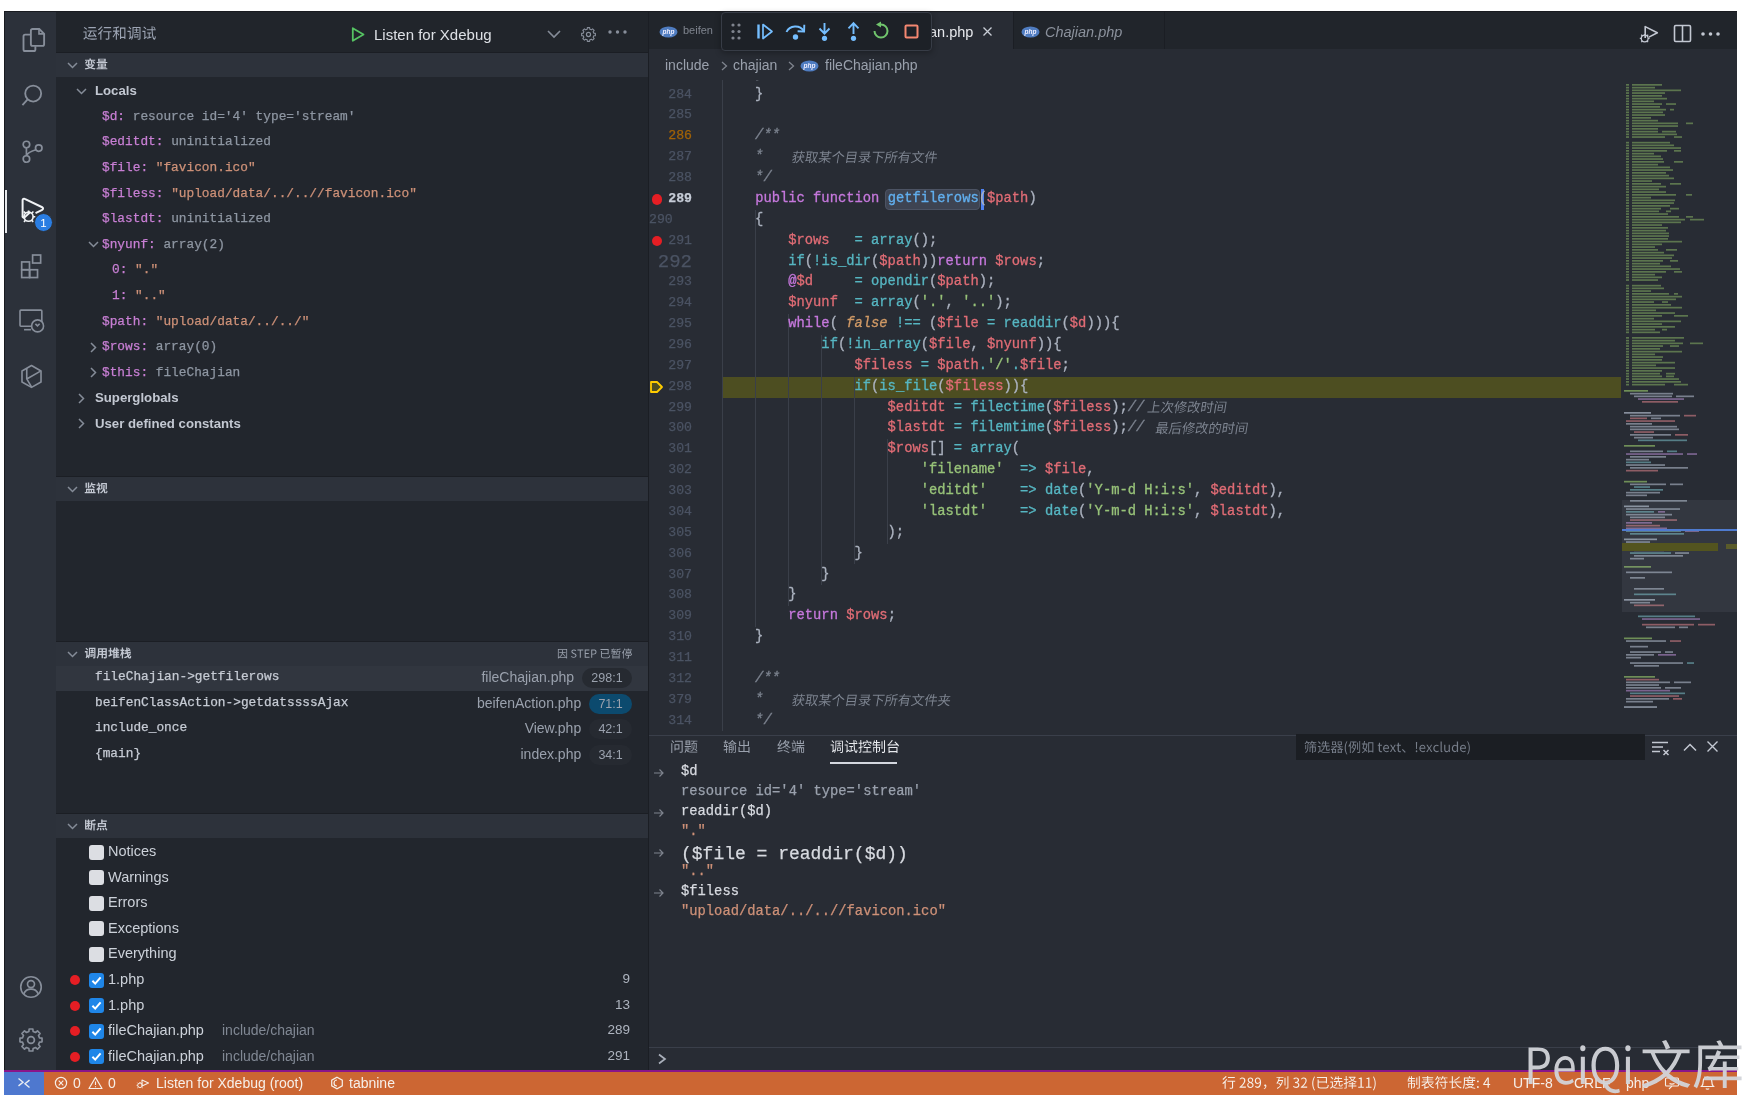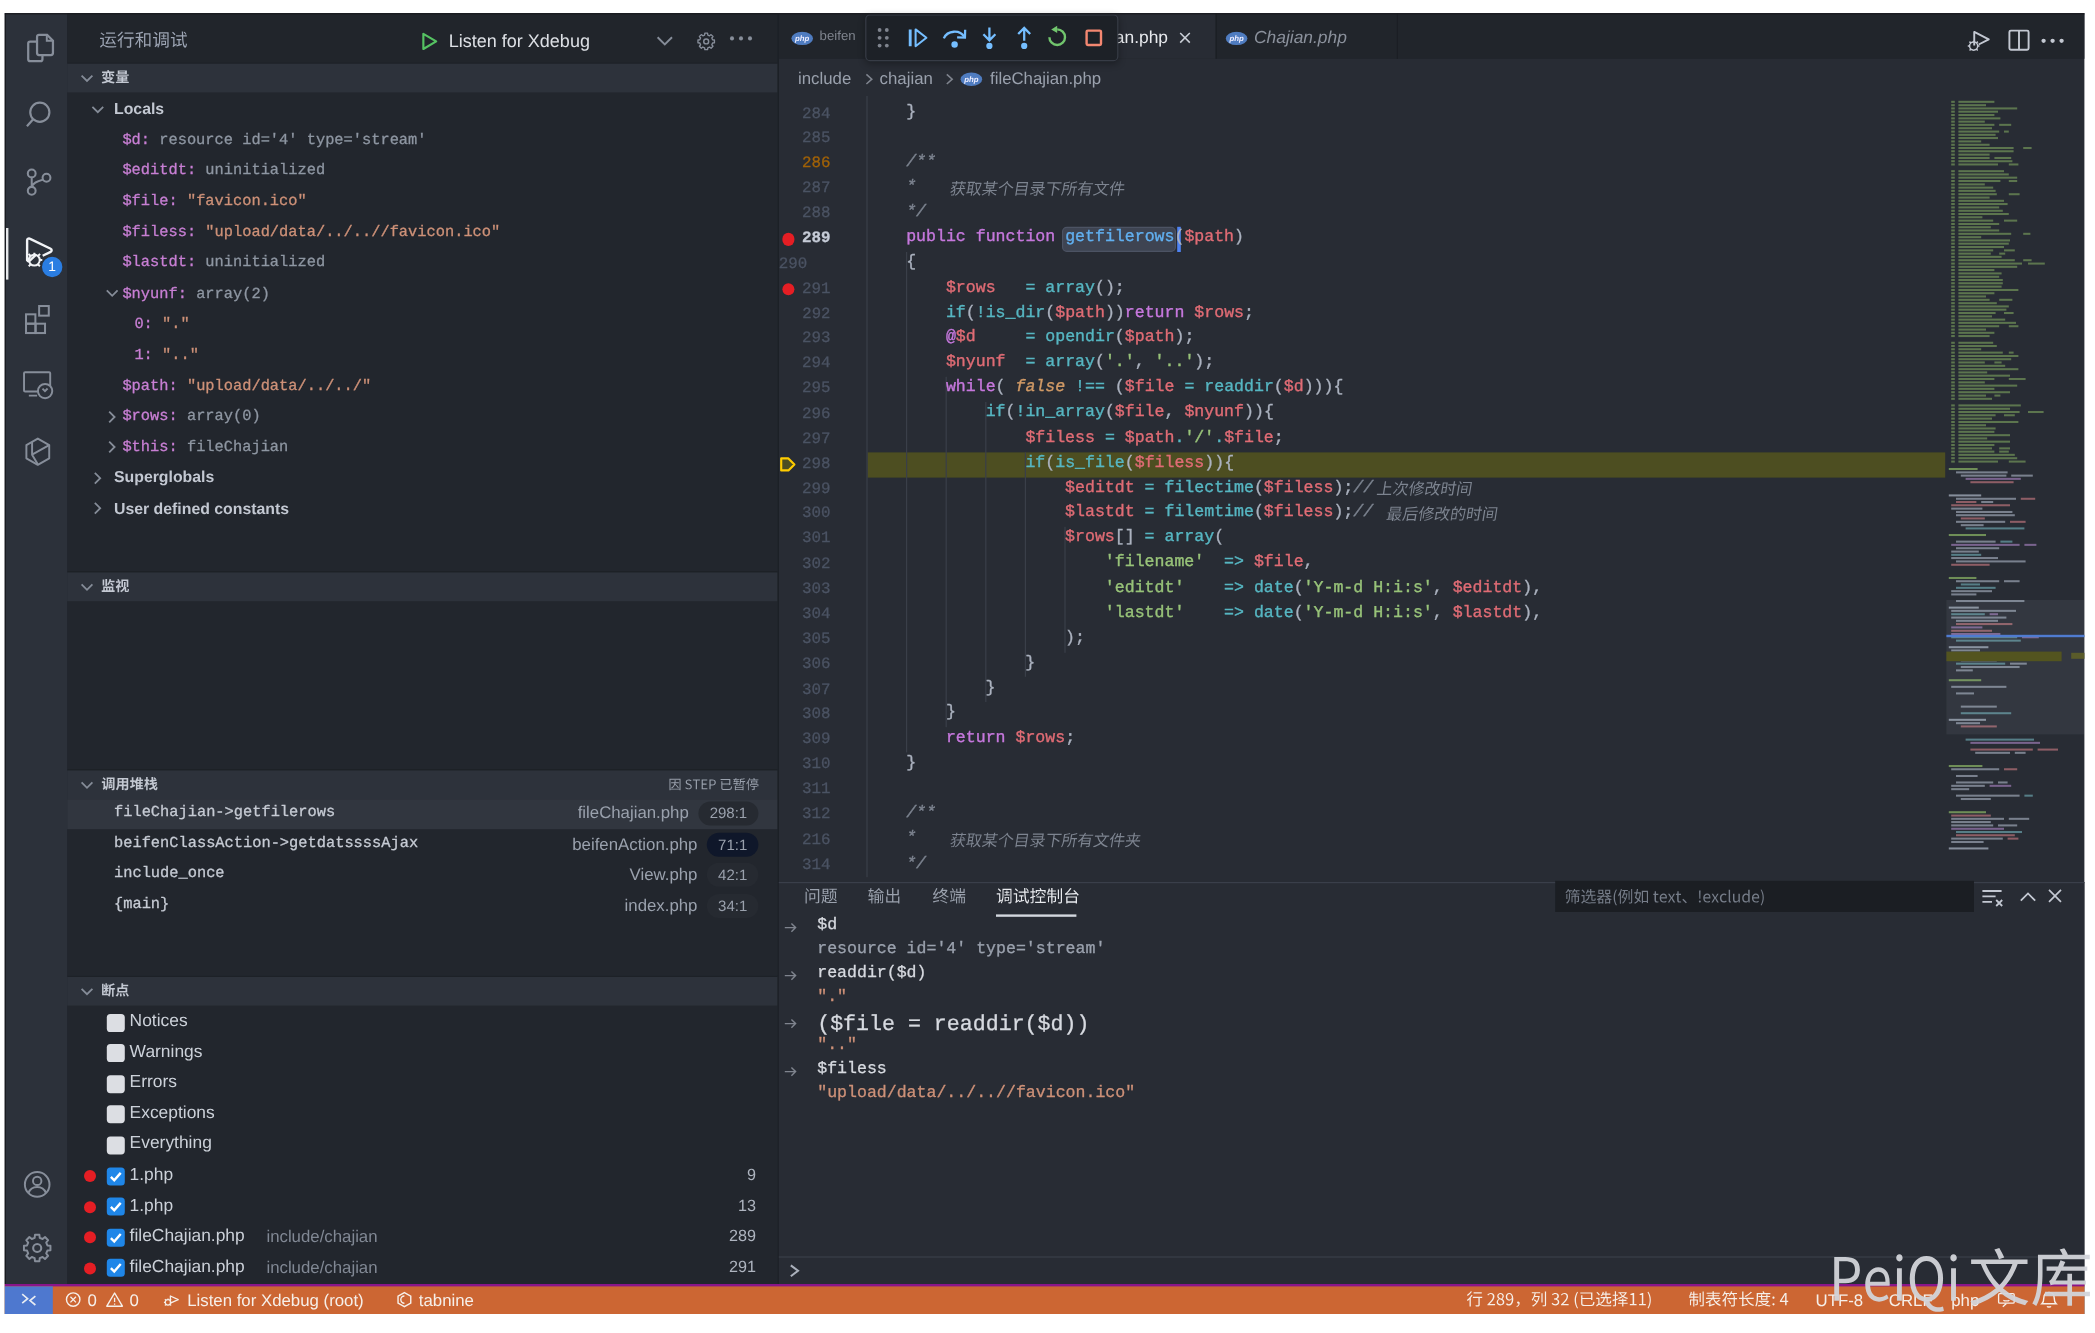--- a/index.html
+++ b/index.html
@@ -334,7 +334,7 @@
 <div class="codeline" style="left:73.0px;top:129.7px"><span class="p">    {</span></div>
 <div class="abs mono" style="left:0px;top:150.6px;width:43px;height:20.9px;font-size:13.2px;color:#4b5363;font-weight:normal;text-align:right;line-height:20.9px">291</div>
 <div class="codeline" style="left:73.0px;top:150.6px"><span class="p">        </span><span class="v">$rows</span><span class="p">   </span><span class="c">=</span><span class="p"> </span><span class="c">array</span><span class="p">();</span></div>
-<div class="abs mono" style="left:0px;top:171.5px;width:43px;height:20.9px;font-size:13px;color:#4b5363;font-weight:normal;text-align:right;line-height:20.9px">292</div>
+<div class="abs mono" style="left:0px;top:171.5px;width:43px;height:20.9px;font-size:19px;color:#4b5363;font-weight:normal;text-align:right;line-height:20.9px">292</div>
 <div class="codeline" style="left:73.0px;top:171.5px"><span class="p">        </span><span class="c">if</span><span class="p">(</span><span class="c">!</span><span class="c">is_dir</span><span class="p">(</span><span class="v">$path</span><span class="p">))</span><span class="k">return</span><span class="p"> </span><span class="v">$rows</span><span class="p">;</span></div>
 <div class="abs mono" style="left:0px;top:192.3px;width:43px;height:20.9px;font-size:13.2px;color:#4b5363;font-weight:normal;text-align:right;line-height:20.9px">293</div>
 <div class="codeline" style="left:73.0px;top:192.3px"><span class="p">        </span><span class="k">@</span><span class="v">$d</span><span class="p">     </span><span class="c">=</span><span class="p"> </span><span class="c">opendir</span><span class="p">(</span><span class="v">$path</span><span class="p">);</span></div>

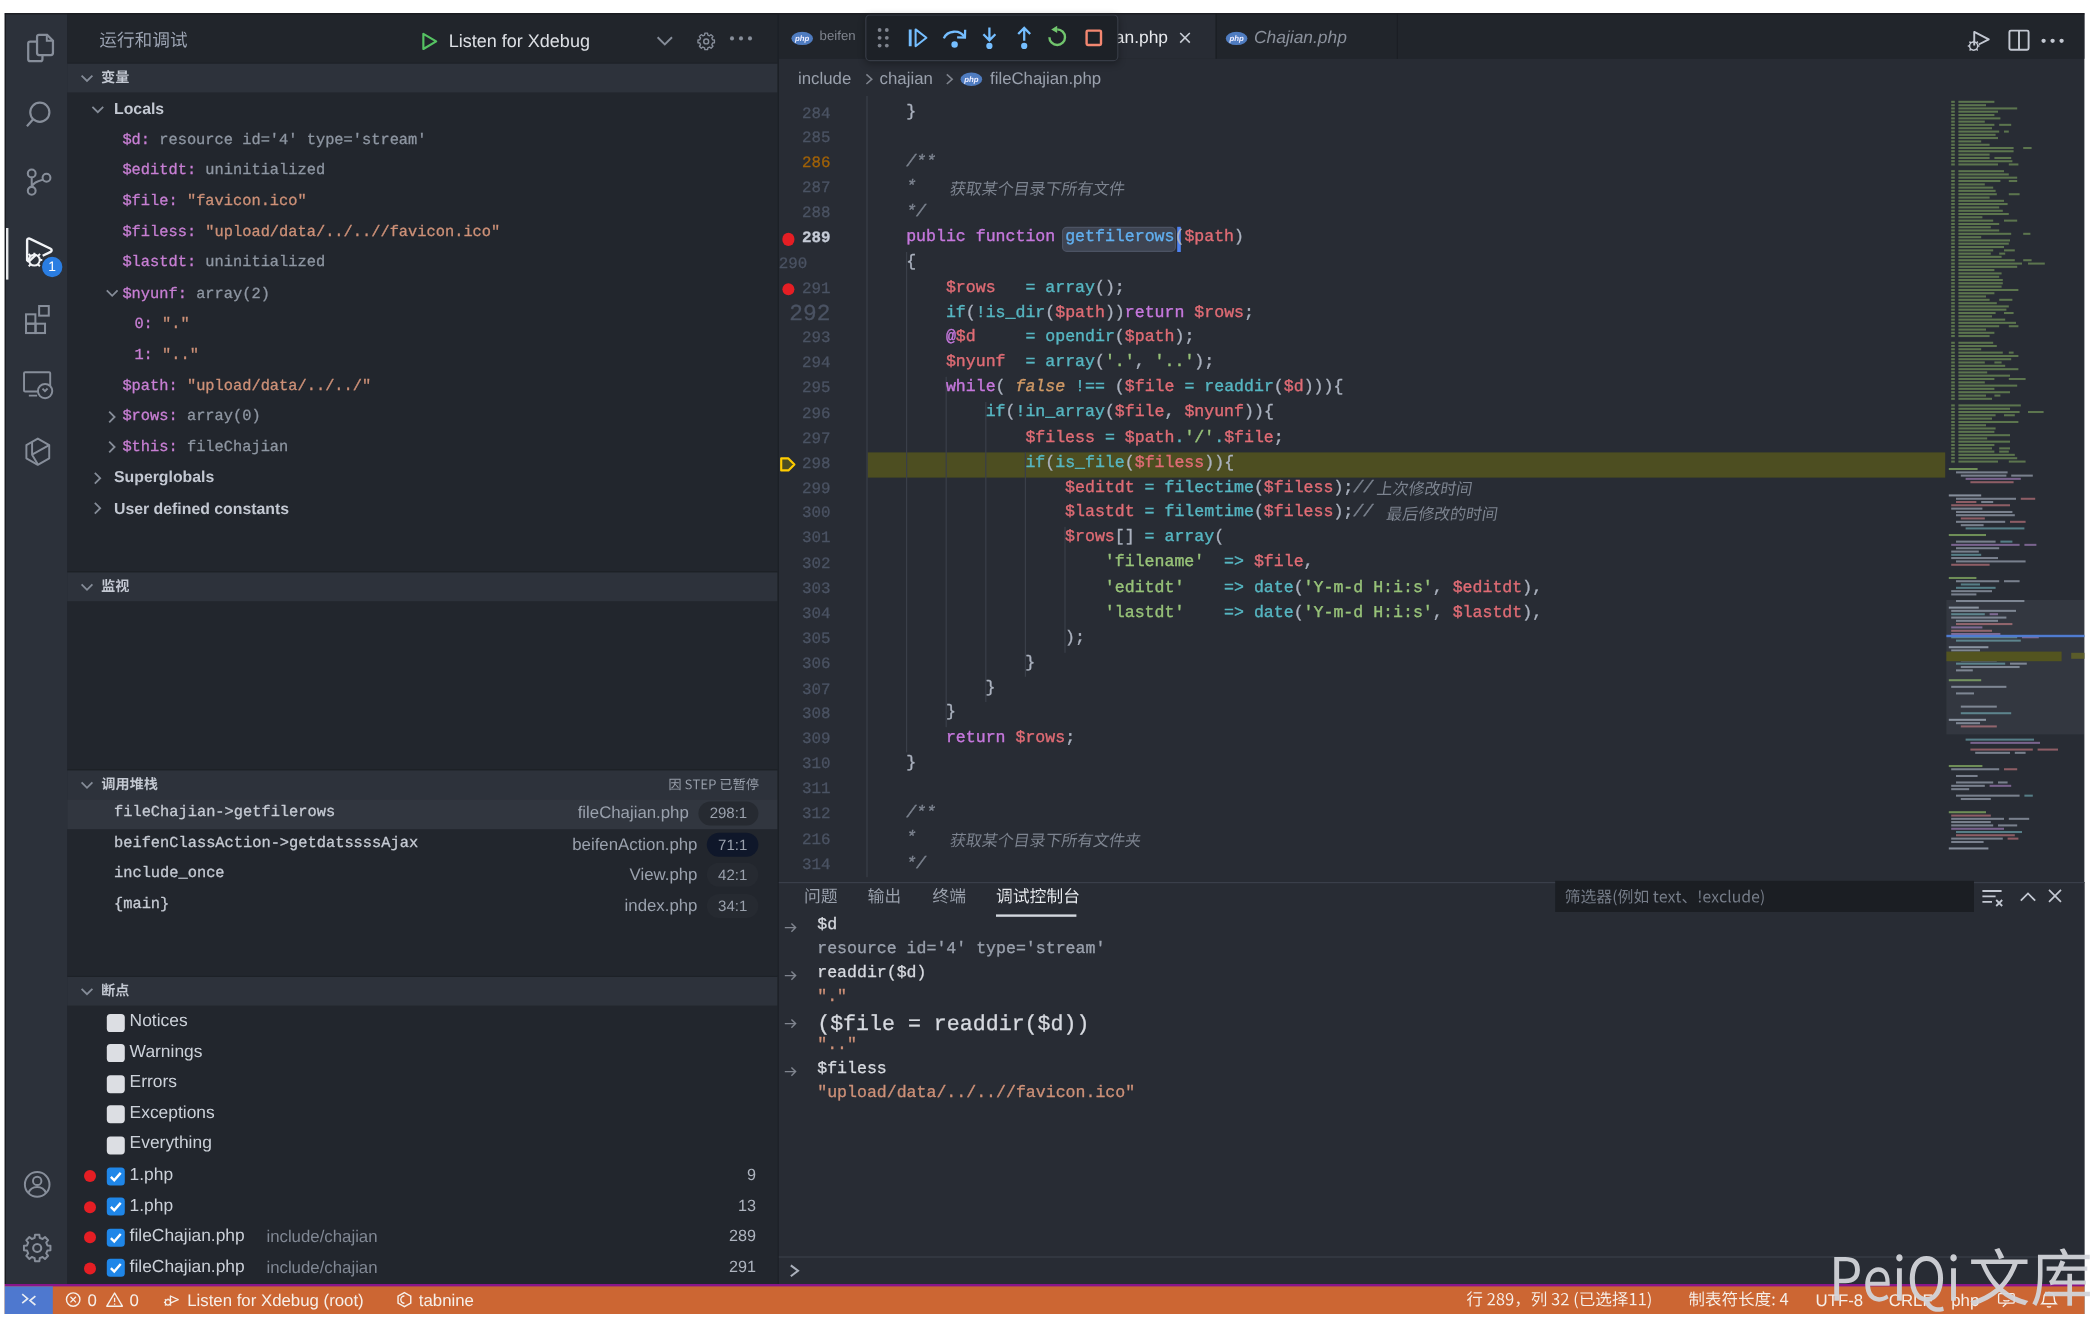--- a/index.html
+++ b/index.html
@@ -154,7 +154,7 @@
 <div class="abs" style="left:582.0px;top:668.3px;width:50.0px;height:20px;border-radius:10px;background:#262a31;color:#9aa1ad;font-size:12.5px;display:flex;align-items:center;justify-content:center">298:1</div>
 <div class="abs" style="right:1172.0px;top:669.3px;font-size:14px;color:#9aa1ad">fileChajian.php</div>
 <div class="abs mono" style="left:95px;top:694.8px;font-size:12.8px;color:#c6cbd4">beifenClassAction-&gt;getdatssssAjax</div>
-<div class="abs" style="left:589.2px;top:693.8px;width:42.8px;height:20px;border-radius:10px;background:#0f172a;color:#9aa1ad;font-size:12.5px;display:flex;align-items:center;justify-content:center">71:1</div>
+<div class="abs" style="left:589.2px;top:693.8px;width:42.8px;height:20px;border-radius:10px;background:#0c4a6e;color:#9aa1ad;font-size:12.5px;display:flex;align-items:center;justify-content:center">71:1</div>
 <div class="abs" style="right:1164.8px;top:694.8px;font-size:14px;color:#9aa1ad">beifenAction.php</div>
 <div class="abs mono" style="left:95px;top:720.3px;font-size:12.8px;color:#c6cbd4">include_once</div>
 <div class="abs" style="left:589.2px;top:719.3px;width:42.8px;height:20px;border-radius:10px;background:#262a31;color:#9aa1ad;font-size:12.5px;display:flex;align-items:center;justify-content:center">42:1</div>

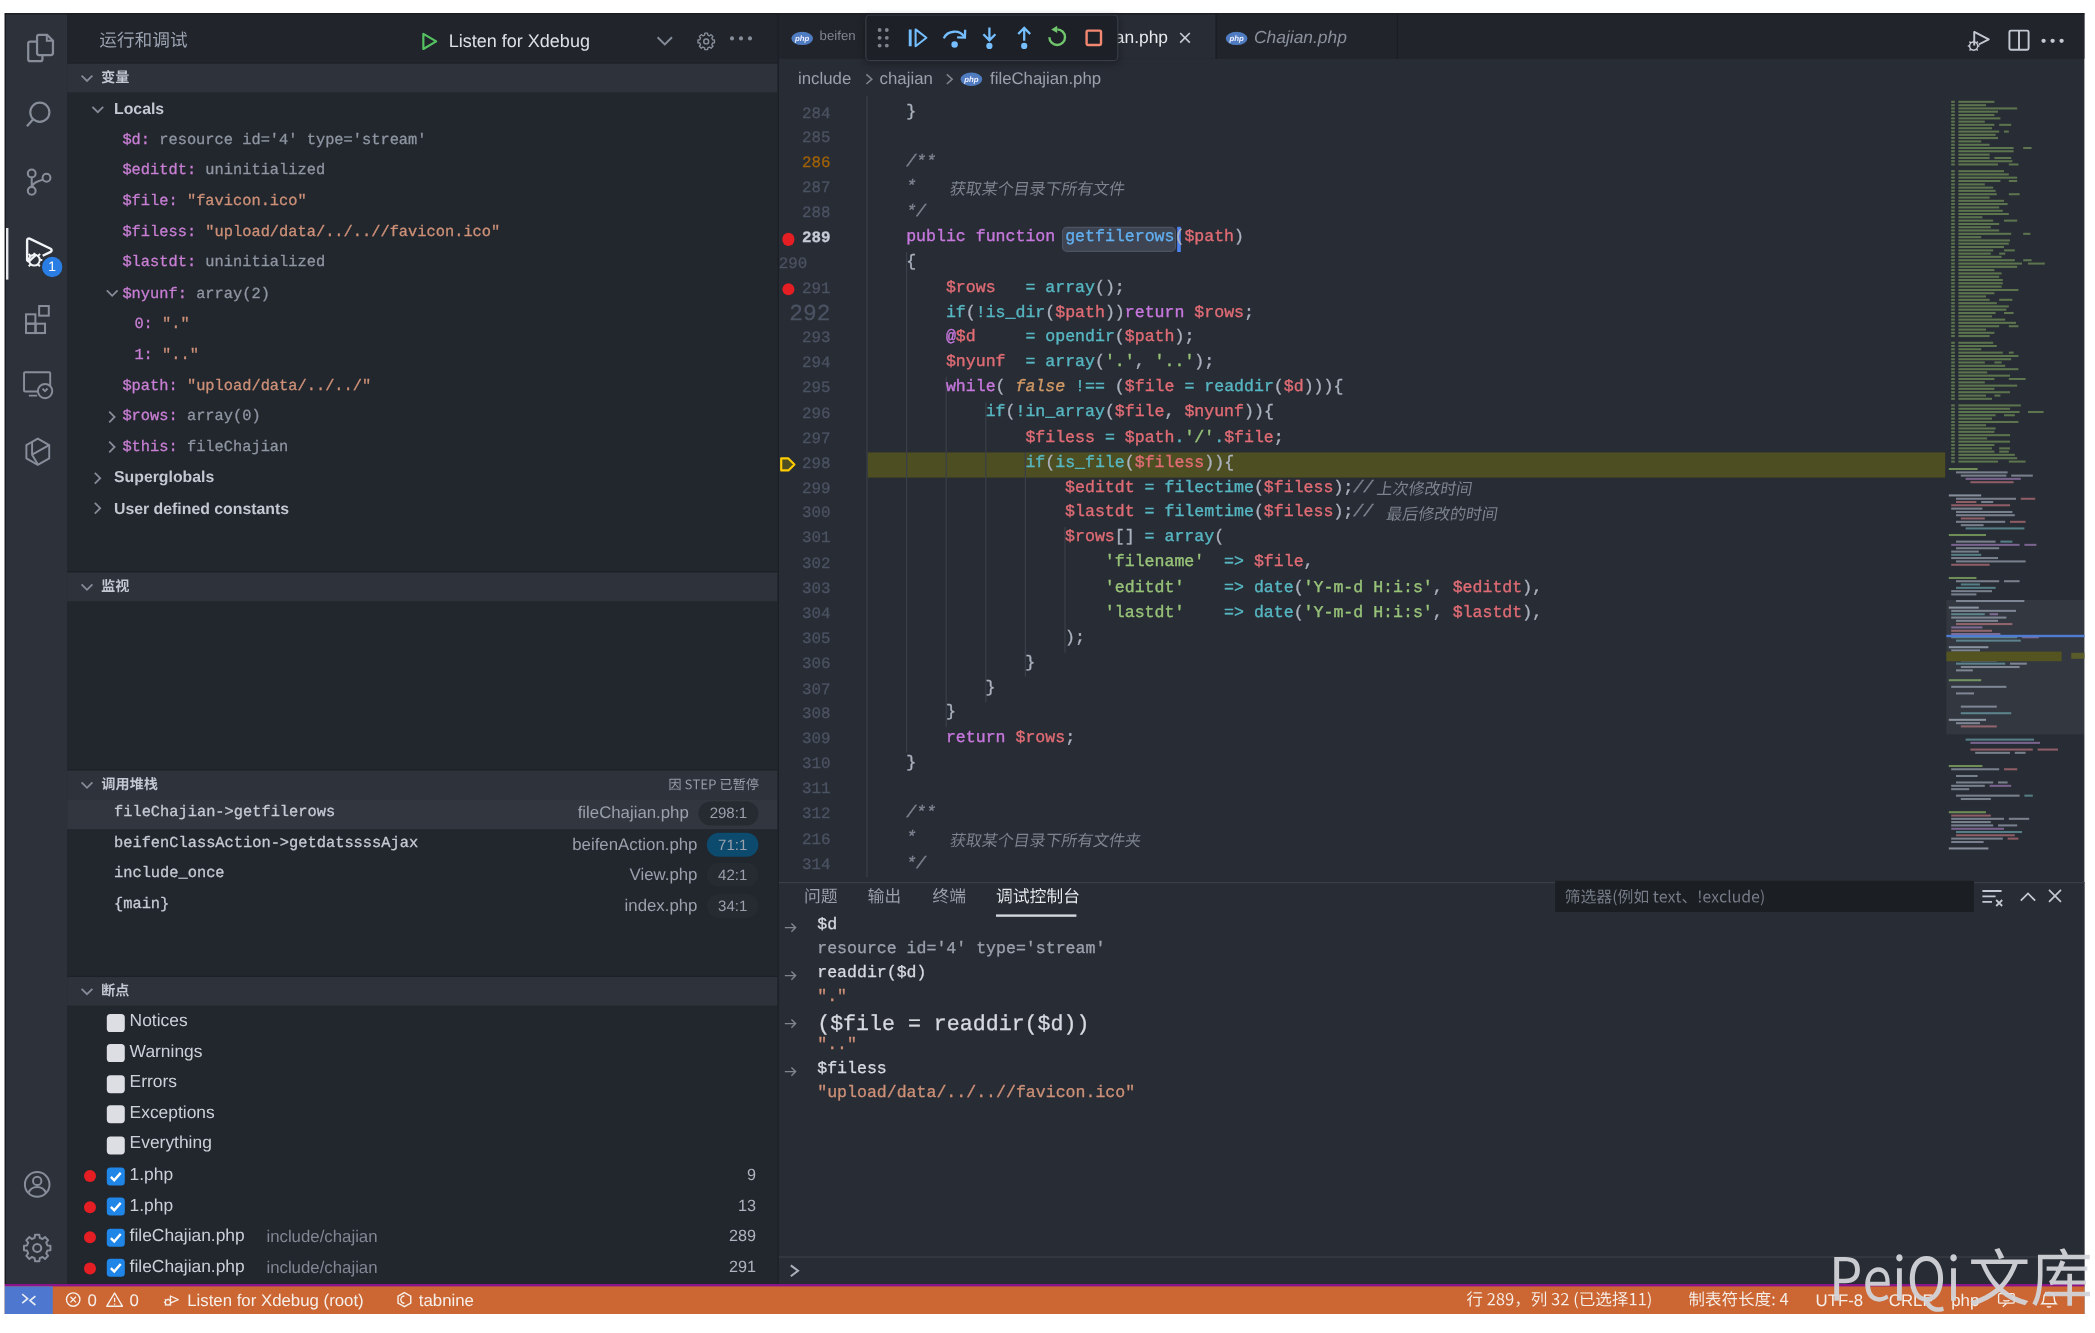--- a/index.html
+++ b/index.html
@@ -382,7 +382,7 @@
 <div class="codeline" style="left:73.0px;top:568.0px"></div>
 <div class="abs mono" style="left:0px;top:588.9px;width:43px;height:20.9px;font-size:13.2px;color:#4b5363;font-weight:normal;text-align:right;line-height:20.9px">312</div>
 <div class="codeline" style="left:73.0px;top:588.9px"><span class="m">    /**</span></div>
-<div class="abs mono" style="left:0px;top:609.7px;width:43px;height:20.9px;font-size:13.2px;color:#4b5363;font-weight:normal;text-align:right;line-height:20.9px">216</div>
+<div class="abs mono" style="left:0px;top:609.7px;width:43px;height:20.9px;font-size:13.2px;color:#4b5363;font-weight:normal;text-align:right;line-height:20.9px">379</div>
 <svg class="" style="position:absolute;left:139.2px;top:610.5px;overflow:visible" width="165" height="18" viewBox="0 -14.2 165 18.2">
       <path transform="skewX(-9)" transform-origin="0 14.2" d="M9.5 -7.4C10.2 -6.9 11.0 -6.2 11.3 -5.7L12.1 -6.3C11.7 -6.8 10.9 -7.5 10.2 -7.9ZM8.1 -8.0V-6.0L8.1 -5.5H5.0V-4.6H8.1C7.8 -2.9 7.1 -1.0 4.6 0.5C4.9 0.6 5.2 0.9 5.4 1.1C7.4 -0.1 8.3 -1.7 8.8 -3.2C9.4 -1.3 10.5 0.2 12.1 1.0C12.2 0.8 12.6 0.4 12.8 0.2C10.9 -0.6 9.8 -2.4 9.2 -4.6H12.6V-5.5H9.1V-6.0V-8.0ZM8.5 -11.3V-10.2H5.0V-11.3H4.0V-10.2H0.8V-9.3H4.0V-8.2H5.0V-9.3H8.5V-8.2H9.5V-9.3H12.6V-10.2H9.5V-11.3ZM4.4 -7.9C4.1 -7.6 3.7 -7.2 3.3 -6.9C3.0 -7.3 2.5 -7.7 1.9 -8.1L1.3 -7.6C1.8 -7.2 2.3 -6.8 2.6 -6.4C2.0 -6.0 1.2 -5.6 0.5 -5.3C0.7 -5.1 1.0 -4.8 1.2 -4.6C1.8 -4.9 2.5 -5.3 3.1 -5.7C3.3 -5.3 3.4 -4.9 3.5 -4.5C2.9 -3.6 1.6 -2.5 0.5 -2.1C0.7 -1.9 1.0 -1.6 1.1 -1.3C2.0 -1.8 3.0 -2.6 3.7 -3.4L3.7 -2.8C3.7 -1.5 3.6 -0.5 3.3 -0.1C3.2 0.0 3.0 0.1 2.9 0.1C2.6 0.1 2.1 0.1 1.4 0.1C1.6 0.3 1.7 0.7 1.8 1.0C2.3 1.0 2.8 1.0 3.2 0.9C3.5 0.9 3.8 0.8 4.0 0.6C4.5 -0.1 4.6 -1.2 4.6 -2.8C4.6 -4.0 4.5 -5.1 3.8 -6.2C4.4 -6.6 4.8 -7.0 5.2 -7.5Z M24.8 -8.8C24.5 -6.8 23.9 -5.1 23.2 -3.6C22.5 -5.1 22.0 -6.9 21.7 -8.8ZM20.2 -9.8V-8.8H20.9C21.2 -6.4 21.8 -4.3 22.6 -2.6C21.8 -1.3 20.9 -0.3 19.8 0.3C20.0 0.5 20.3 0.8 20.5 1.1C21.5 0.4 22.4 -0.5 23.1 -1.6C23.8 -0.6 24.6 0.3 25.7 1.0C25.8 0.7 26.1 0.4 26.4 0.2C25.3 -0.5 24.4 -1.4 23.7 -2.6C24.7 -4.4 25.5 -6.7 25.8 -9.6L25.2 -9.8L25.1 -9.8ZM13.9 -1.7 14.1 -0.8 18.2 -1.5V1.0H19.1V-1.6L20.3 -1.9L20.3 -2.7L19.1 -2.5V-9.7H20.1V-10.6H14.0V-9.7H14.9V-1.9ZM15.9 -9.7H18.2V-7.8H15.9ZM15.9 -7.0H18.2V-5.0H15.9ZM15.9 -4.1H18.2V-2.4L15.9 -2.0Z M30.0 -11.3V-9.9H27.6V-9.0H30.0V-5.0H33.0V-3.8H27.6V-2.9H32.1C30.9 -1.7 29.0 -0.6 27.3 -0.0C27.5 0.2 27.8 0.5 28.0 0.8C29.7 0.1 31.7 -1.2 33.0 -2.6V1.1H34.0V-2.6C35.3 -1.2 37.3 0.1 39.0 0.8C39.2 0.5 39.5 0.1 39.7 -0.1C38.0 -0.6 36.1 -1.7 34.9 -2.9H39.5V-3.8H34.0V-5.0H36.9V-9.0H39.4V-9.9H36.9V-11.3H35.9V-9.9H31.0V-11.3ZM35.9 -9.0V-7.9H31.0V-9.0ZM35.9 -7.0V-5.8H31.0V-7.0Z M46.4 -7.3V1.1H47.4V-7.3ZM47.0 -11.3C45.6 -9.0 43.2 -7.1 40.7 -6.0C41.0 -5.7 41.2 -5.3 41.4 -5.1C43.5 -6.1 45.5 -7.6 46.9 -9.5C48.7 -7.4 50.5 -6.1 52.4 -5.0C52.6 -5.4 52.9 -5.7 53.2 -5.9C51.1 -7.0 49.2 -8.2 47.5 -10.3L47.9 -10.9Z M56.7 -6.3H63.8V-4.1H56.7ZM56.7 -7.3V-9.4H63.8V-7.3ZM56.7 -3.1H63.8V-0.9H56.7ZM55.7 -10.4V1.0H56.7V0.1H63.8V1.0H64.8V-10.4Z M68.8 -4.2C69.7 -3.8 70.7 -3.0 71.2 -2.5L71.9 -3.2C71.4 -3.7 70.3 -4.4 69.5 -4.9ZM68.8 -10.5V-9.6H76.9L76.9 -8.3H69.2V-7.4H76.8L76.7 -6.2H67.9V-5.3H73.2V-2.8C71.2 -2.0 69.2 -1.2 67.9 -0.7L68.4 0.2C69.8 -0.4 71.5 -1.1 73.2 -1.9V-0.0C73.2 0.2 73.1 0.2 72.9 0.2C72.7 0.2 71.9 0.2 71.1 0.2C71.3 0.5 71.4 0.8 71.5 1.1C72.5 1.1 73.2 1.1 73.6 1.0C74.1 0.8 74.2 0.6 74.2 -0.0V-3.2C75.3 -1.4 77.0 -0.1 79.1 0.5C79.2 0.3 79.6 -0.1 79.8 -0.3C78.3 -0.7 77.1 -1.4 76.0 -2.4C76.9 -2.9 77.9 -3.6 78.7 -4.3L77.9 -5.0C77.3 -4.4 76.3 -3.6 75.4 -3.0C74.9 -3.6 74.5 -4.2 74.2 -4.9V-5.3H79.6V-6.2H77.8C77.9 -7.6 78.0 -9.2 78.0 -10.5L77.2 -10.6L77.0 -10.5Z M81.1 -10.3V-9.3H86.3V1.1H87.4V-6.0C88.9 -5.2 90.7 -4.1 91.6 -3.4L92.4 -4.3C91.3 -5.1 89.2 -6.3 87.6 -7.1L87.4 -6.8V-9.3H93.1V-10.3Z M101.0 -9.9V-5.4C101.0 -3.6 100.8 -1.2 99.2 0.4C99.4 0.6 99.8 0.9 100.0 1.1C101.7 -0.6 102.0 -3.4 102.0 -5.4V-5.7H104.1V1.0H105.1V-5.7H106.6V-6.7H102.0V-9.2C103.5 -9.4 105.2 -9.8 106.4 -10.2L105.7 -11.1C104.6 -10.6 102.6 -10.2 101.0 -9.9ZM96.1 -4.8V-5.2V-7.0H98.8V-4.8ZM99.7 -11.0C98.7 -10.5 96.7 -10.1 95.1 -9.9V-5.2C95.1 -3.5 95.0 -1.2 94.2 0.5C94.4 0.6 94.8 0.9 95.0 1.1C95.8 -0.3 96.0 -2.2 96.1 -3.9H99.7V-7.9H96.1V-9.2C97.6 -9.4 99.3 -9.7 100.4 -10.1Z M112.4 -11.3C112.3 -10.7 112.1 -10.1 111.8 -9.5H108.0V-8.6H111.4C110.6 -6.8 109.3 -5.2 107.7 -4.1C107.9 -3.9 108.2 -3.5 108.4 -3.3C109.2 -3.9 110.0 -4.6 110.6 -5.4V1.1H111.6V-1.6H117.2V-0.2C117.2 0.0 117.2 0.1 116.9 0.1C116.7 0.1 115.9 0.1 115.0 0.1C115.1 0.3 115.3 0.8 115.3 1.0C116.5 1.0 117.2 1.0 117.6 0.9C118.1 0.7 118.2 0.4 118.2 -0.2V-7.0H111.7C112.0 -7.5 112.3 -8.0 112.5 -8.6H119.8V-9.5H112.9C113.1 -10.0 113.3 -10.5 113.5 -11.0ZM111.6 -3.9H117.2V-2.5H111.6ZM111.6 -4.7V-6.1H117.2V-4.7Z M126.3 -11.0C126.7 -10.4 127.1 -9.5 127.3 -8.9L128.4 -9.3C128.2 -9.8 127.7 -10.7 127.3 -11.3ZM121.3 -8.9V-7.9H123.4C124.2 -5.9 125.2 -4.1 126.6 -2.7C125.1 -1.4 123.3 -0.5 121.1 0.1C121.3 0.3 121.6 0.8 121.7 1.0C124.0 0.3 125.8 -0.6 127.3 -2.0C128.8 -0.6 130.7 0.4 132.9 1.0C133.0 0.7 133.3 0.3 133.6 0.1C131.4 -0.5 129.6 -1.4 128.1 -2.7C129.5 -4.1 130.5 -5.8 131.3 -7.9H133.4V-8.9ZM127.4 -3.4C126.1 -4.7 125.1 -6.2 124.4 -7.9H130.1C129.5 -6.1 128.5 -4.6 127.4 -3.4Z M138.2 -4.6V-3.6H142.1V1.1H143.1V-3.6H146.8V-4.6H143.1V-7.5H146.2V-8.5H143.1V-11.1H142.1V-8.5H140.3C140.5 -9.1 140.6 -9.8 140.8 -10.4L139.8 -10.6C139.5 -8.8 138.9 -7.1 138.1 -6.0C138.4 -5.9 138.8 -5.6 139.0 -5.5C139.4 -6.0 139.7 -6.8 140.0 -7.5H142.1V-4.6ZM137.6 -11.2C136.9 -9.2 135.7 -7.2 134.4 -5.9C134.6 -5.6 134.9 -5.1 135.0 -4.9C135.4 -5.3 135.8 -5.9 136.2 -6.4V1.0H137.2V-8.0C137.7 -8.9 138.2 -9.9 138.5 -10.9Z M149.8 -7.7C150.3 -6.9 150.7 -5.8 150.9 -5.1L151.8 -5.4C151.7 -6.1 151.2 -7.1 150.7 -7.9ZM157.3 -8.0C156.9 -7.2 156.3 -6.0 155.8 -5.3L156.6 -5.1C157.1 -5.7 157.8 -6.8 158.3 -7.7ZM153.6 -11.2V-9.2H148.6V-8.3H153.6C153.6 -7.0 153.5 -5.9 153.3 -4.9H148.2V-3.9H153.0C152.4 -2.0 151.0 -0.6 148.0 0.2C148.2 0.4 148.5 0.8 148.6 1.1C151.9 0.1 153.4 -1.4 154.1 -3.7C155.1 -1.3 156.9 0.3 159.5 1.0C159.7 0.7 160.0 0.3 160.2 0.1C157.7 -0.5 156.0 -1.9 155.0 -3.9H160.0V-4.9H154.4C154.6 -5.9 154.6 -7.0 154.7 -8.3H159.6V-9.2H154.7L154.7 -11.2Z" fill="#7d8490"></path>
     </svg>

